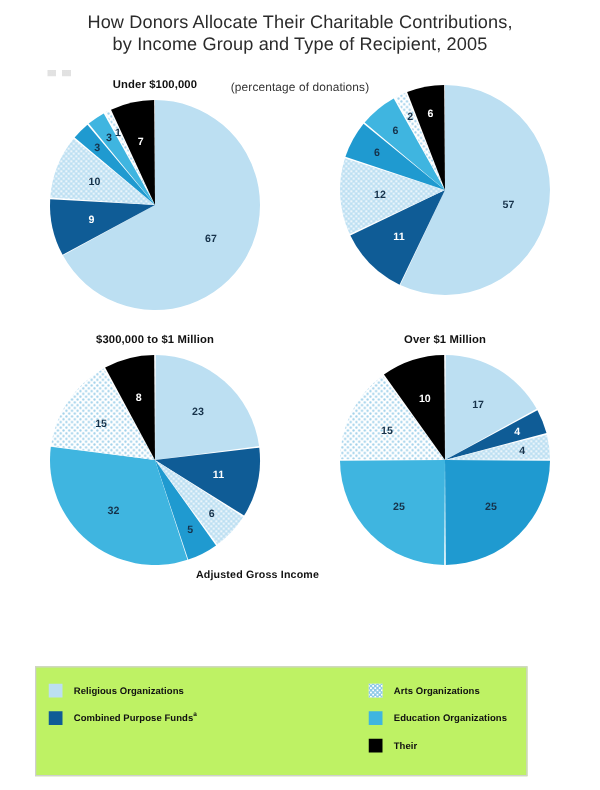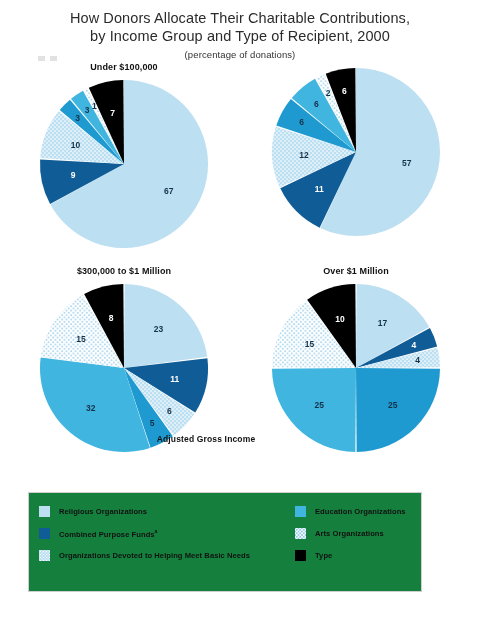--- a/index.html
+++ b/index.html
@@ -142,7 +142,7 @@
 
   <div class="title-block">
     <div class="title-line">How Donors Allocate Their Charitable Contributions,</div>
-    <div class="title-line">by Income Group and Type of Recipient, 2000</div>
+    <div class="title-line">by Income Group and Type of Recipient, 2005</div>
     <div class="subtitle">(percentage of donations)</div>
   </div>
 

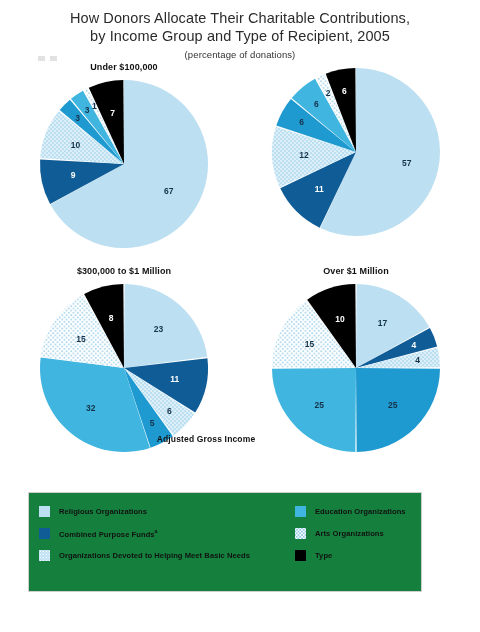--- a/index.html
+++ b/index.html
@@ -35,7 +35,7 @@
   .subtitle {
     font-size: 9.5px;
     color: #333;
-    margin-top: 4px;
+    margin-top: 20px;
     letter-spacing: 0.1px;
   }
   .charts-grid {

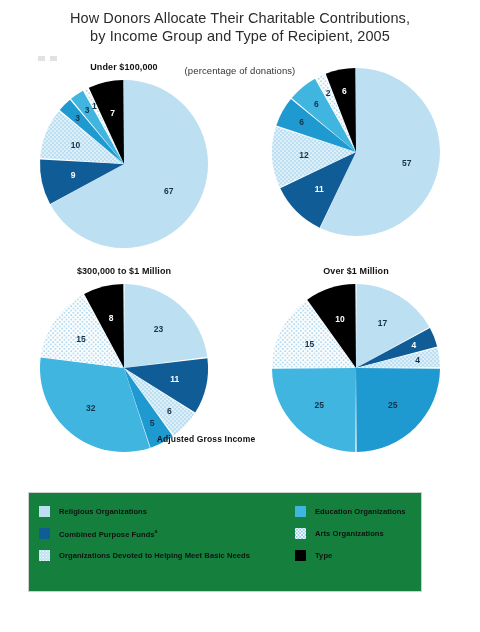--- a/index.html
+++ b/index.html
@@ -68,7 +68,7 @@
   }
   .axis-caption {
     position: absolute;
-    top: 434px;
+    top: 454px;
     left: 0;
     width: 412px;
     text-align: center;

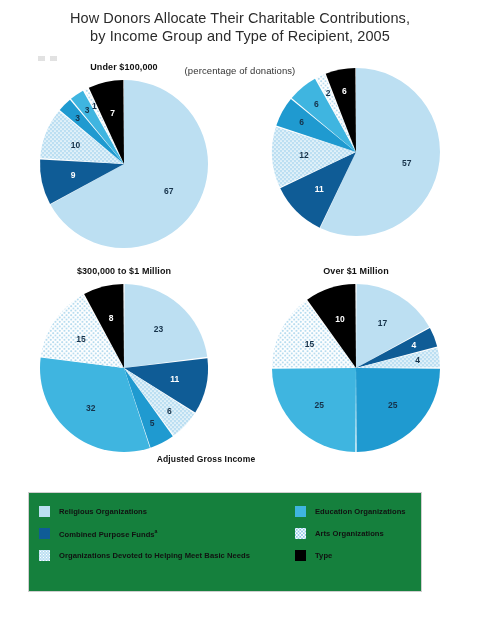--- a/index.html
+++ b/index.html
@@ -80,11 +80,11 @@
   .legend-box {
     position: absolute;
     left: 28px;
-    top: 492px;
+    top: 533px;
     width: 394px;
-    height: 100px;
+    height: 88px;
     border: 1px solid #cfcfcf;
-    background: #15803d;
+    background: #bef264;
     box-sizing: border-box;
     padding: 7px 6px 0 10px;
   }

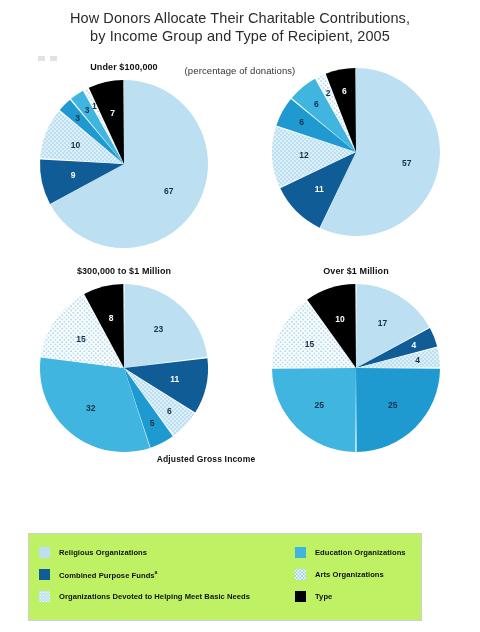--- a/index.html
+++ b/index.html
@@ -322,14 +322,14 @@
       </div>
       <div class="legend-col right">
         <div class="legend-item">
+          <span class="swatch" style="background: radial-gradient(rgb(142, 201, 232) 1px, transparent 1.1px) 0px 0px / 3.5px 3.5px, radial-gradient(rgb(142, 201, 232) 1px, transparent 1.1px) 1.75px 1.75px / 3.5px 3.5px rgb(255, 255, 255);"></span>
+          <span class="legend-label">Arts Organizations</span>
+        </div>
+        <div class="legend-item">
           <span class="swatch" style="background: rgb(63, 181, 224);"></span>
           <span class="legend-label">Education Organizations</span>
         </div>
         <div class="legend-item">
-          <span class="swatch" style="background: radial-gradient(rgb(142, 201, 232) 1px, transparent 1.1px) 0px 0px / 3.5px 3.5px, radial-gradient(rgb(142, 201, 232) 1px, transparent 1.1px) 1.75px 1.75px / 3.5px 3.5px rgb(255, 255, 255);"></span>
-          <span class="legend-label">Arts Organizations</span>
-        </div>
-        <div class="legend-item">
           <span class="swatch" style="background: rgb(0, 0, 0);"></span>
           <span class="legend-label">Type</span>
         </div>

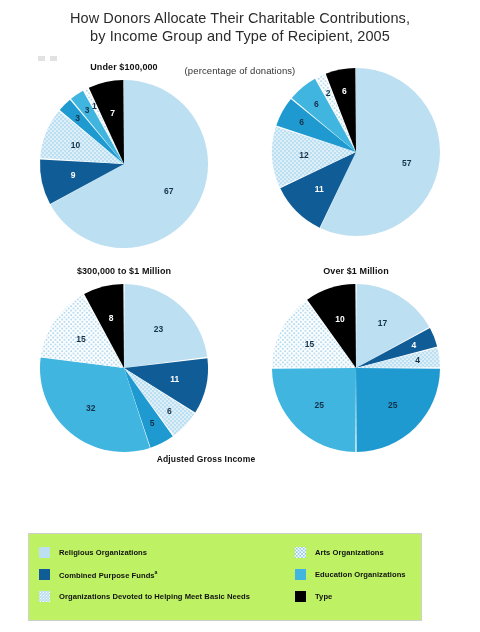--- a/index.html
+++ b/index.html
@@ -315,10 +315,6 @@
           <span class="swatch" style="background: rgb(15, 92, 150);"></span>
           <span class="legend-label"><span>Combined Purpose Funds</span><sup>a</sup></span>
         </div>
-        <div class="legend-item">
-          <span class="swatch" style="background: radial-gradient(rgb(255, 255, 255) 0.9px, transparent 1px) 0px 0px / 3px 3px, radial-gradient(rgb(255, 255, 255) 0.9px, transparent 1px) 1.5px 1.5px / 3px 3px rgb(188, 223, 242);"></span>
-          <span class="legend-label">Organizations Devoted to Helping Meet Basic Needs</span>
-        </div>
       </div>
       <div class="legend-col right">
         <div class="legend-item">

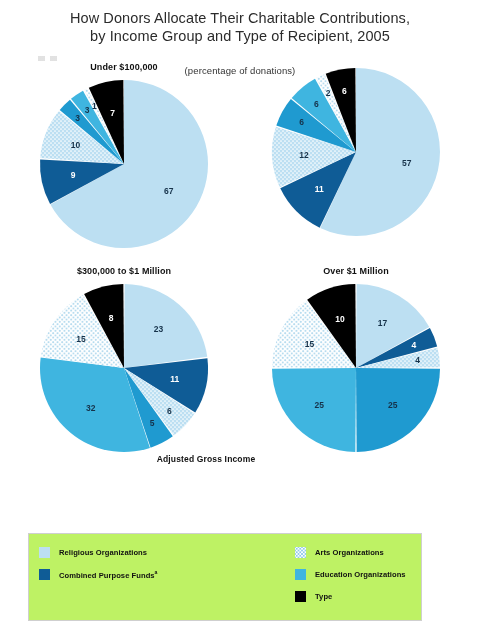--- a/index.html
+++ b/index.html
@@ -327,7 +327,7 @@
         </div>
         <div class="legend-item">
           <span class="swatch" style="background: rgb(0, 0, 0);"></span>
-          <span class="legend-label">Type</span>
+          <span class="legend-label">Their</span>
         </div>
       </div>
     </div>

